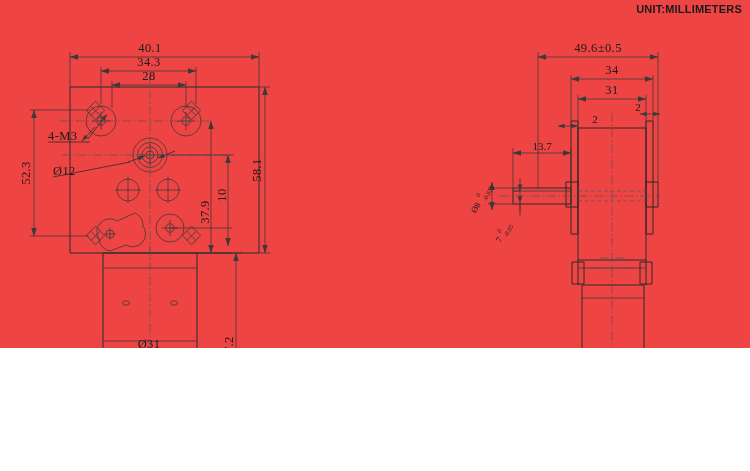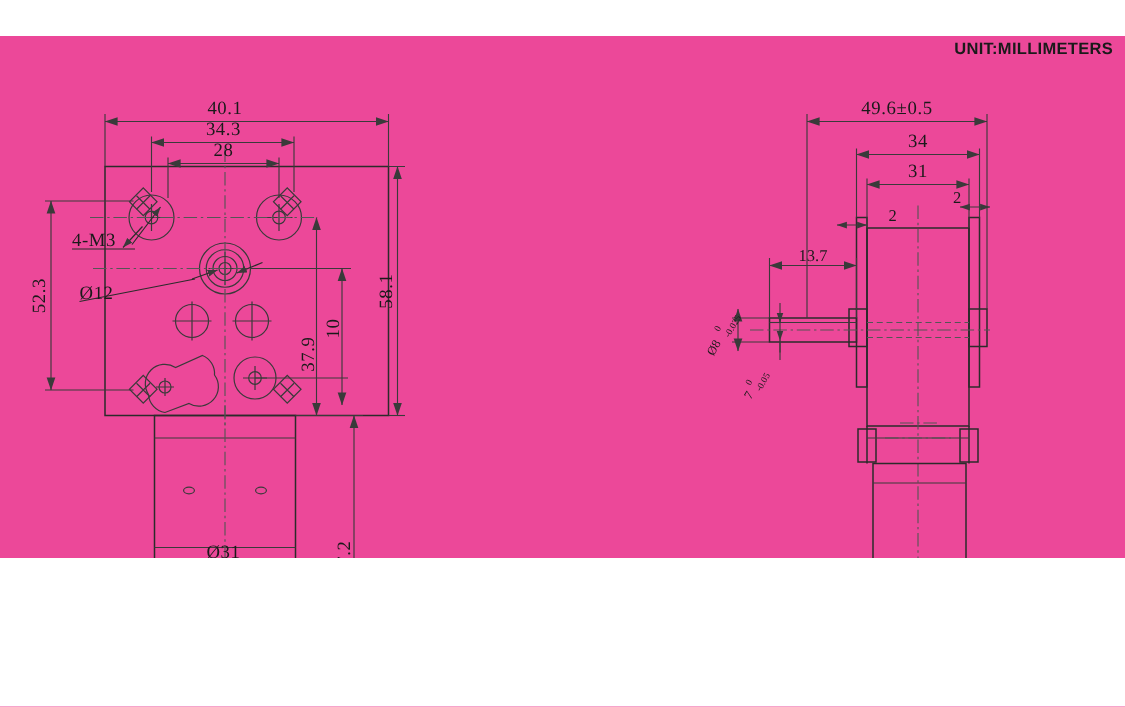--- a/index.html
+++ b/index.html
@@ -14,9 +14,8 @@
     position: relative;
     width: 750px;
     height: 348px;
-    background: #ec4899;
+    background: #ef4444;
     overflow: hidden;
-    margin-top: 24px;
   }
   #unit-note {
     position: absolute;

